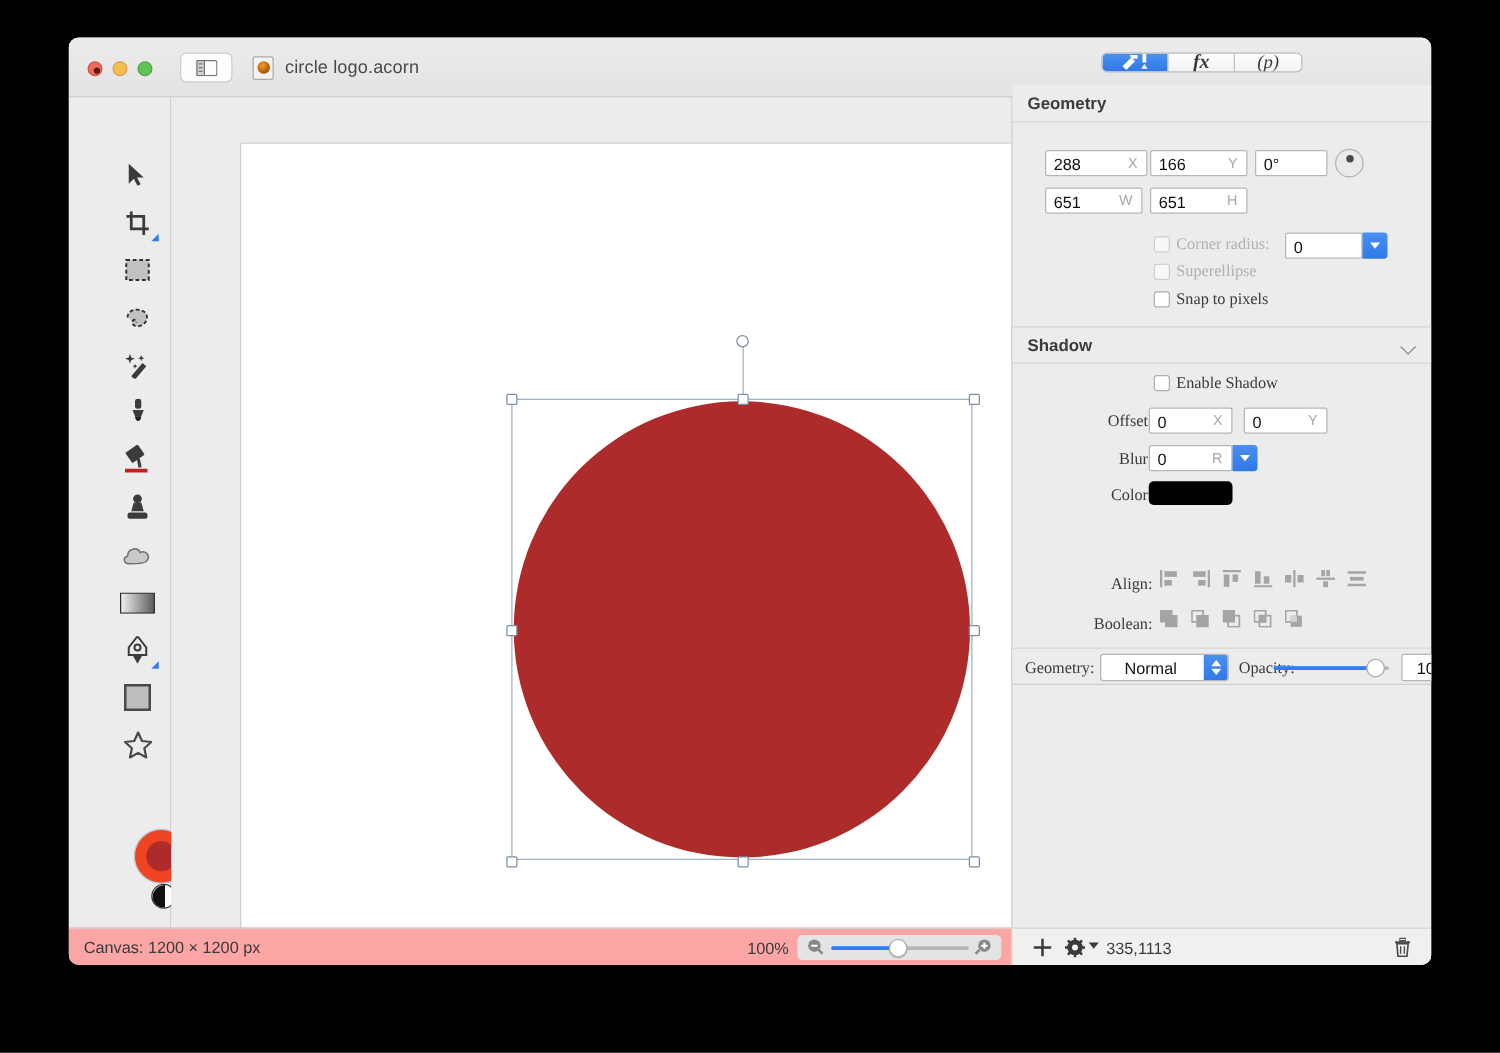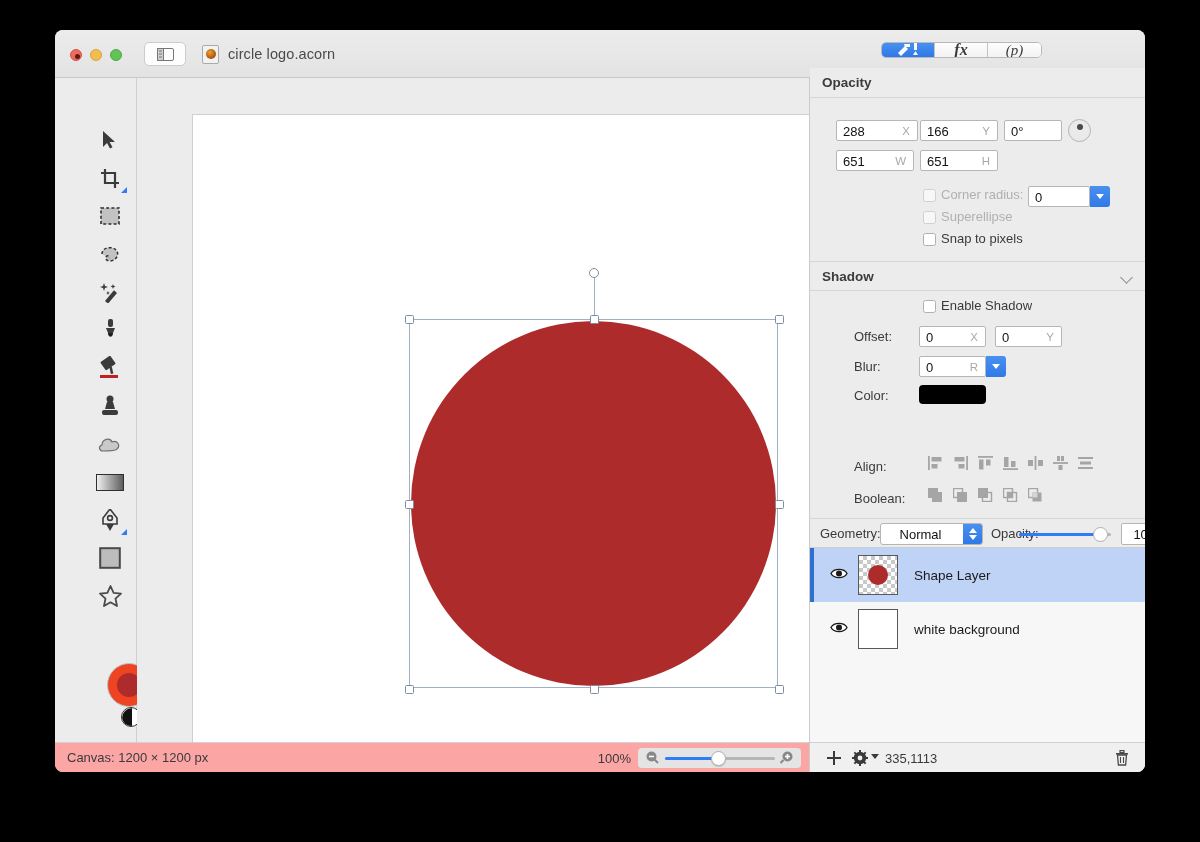--- a/index.html
+++ b/index.html
@@ -672,7 +672,7 @@
   <div id="inspector">
 
     <div class="section-hdr" style="top:-10px;border-top:none;">
-      <span class="title">Opacity</span>
+      <span class="title">Geometry</span>
     </div>
 
     <div class="nfield" style="left:26px;top:42px;width:82px;">

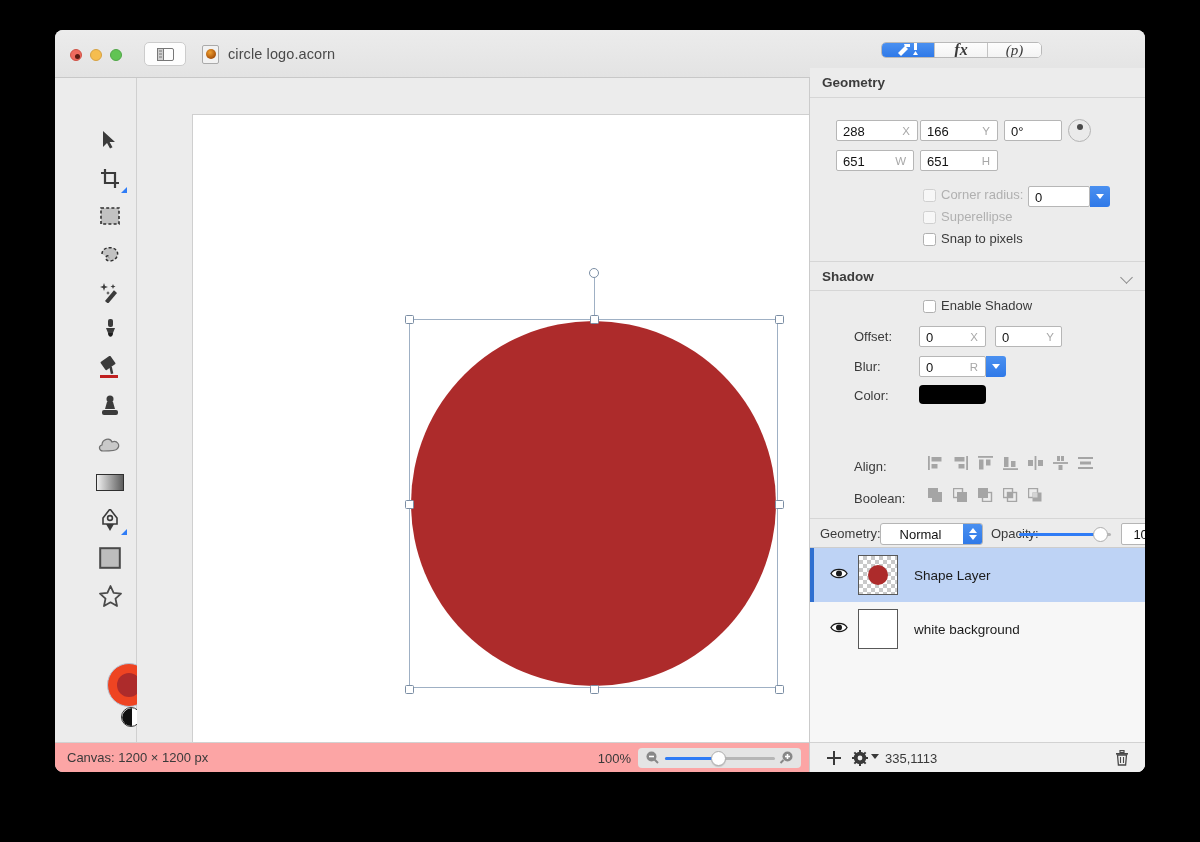--- a/index.html
+++ b/index.html
@@ -276,7 +276,8 @@
   .lbl-r {
     position: absolute;
     font-size: 13px; color: #3a3a3a;
-    text-align: left;
+    text-align: right;
+    font-family: Liberation Serif, serif;
   }
   .lbl-dim { color: #b0b0b0; }
 

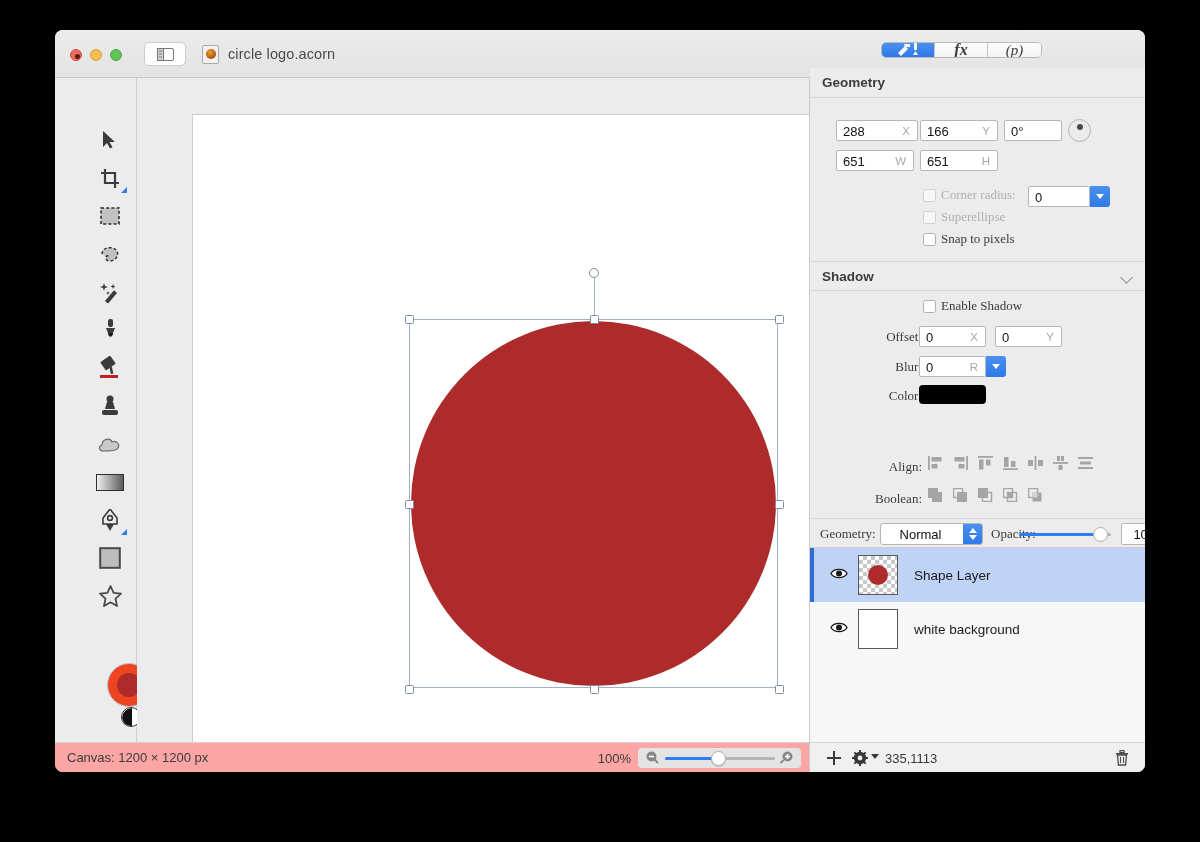--- a/index.html
+++ b/index.html
@@ -824,32 +824,6 @@
       </div>
     </div>
 
-    <div id="layers">
-
-      <div class="layer-row selected">
-        <span class="eye">
-          <svg width="18" height="13" viewBox="0 0 18 13">
-            <path d="M1 6.5 C4 1, 14 1, 17 6.5 C14 12, 4 12, 1 6.5 Z" fill="#fff" stroke="#1b1b1b" stroke-width="1.4"></path>
-            <circle cx="9" cy="6.5" r="3" fill="#1b1b1b"></circle>
-          </svg>
-        </span>
-        <span class="thumb checker">
-          <span class="dot"></span>
-        </span>
-        <span class="layer-name">Shape Layer</span>
-      </div>
-
-      <div class="layer-row">
-        <span class="eye">
-          <svg width="18" height="13" viewBox="0 0 18 13">
-            <path d="M1 6.5 C4 1, 14 1, 17 6.5 C14 12, 4 12, 1 6.5 Z" fill="#fff" stroke="#1b1b1b" stroke-width="1.4"></path>
-            <circle cx="9" cy="6.5" r="3" fill="#1b1b1b"></circle>
-          </svg>
-        </span>
-        <span class="thumb"></span>
-        <span class="layer-name">white background</span>
-      </div>
-    </div>
 
     <div id="layer-footer">
       <span style="position:absolute;left:16px;top:7px;">

